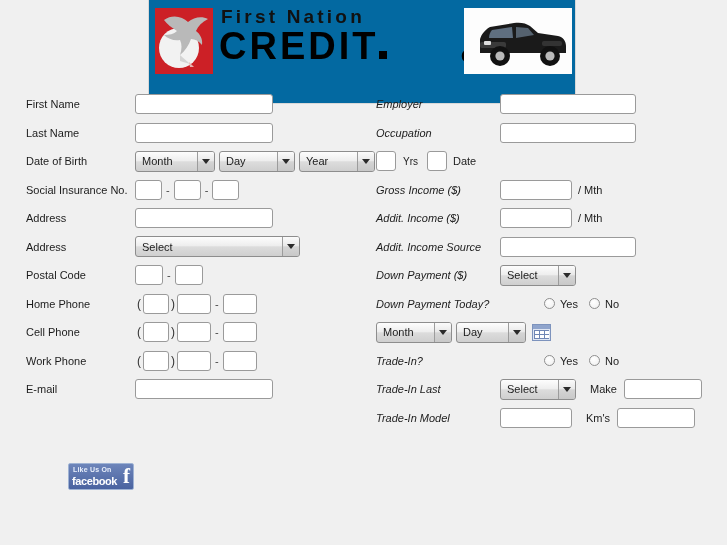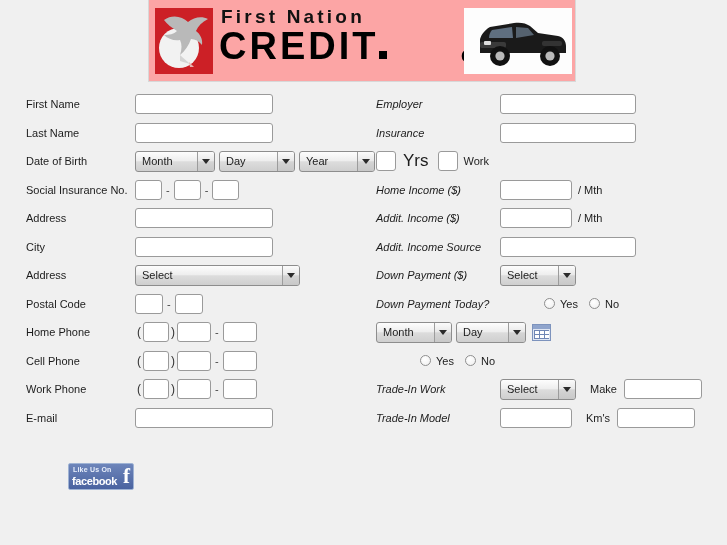--- a/index.html
+++ b/index.html
@@ -24,8 +24,8 @@
     left: 148px;
     top: 0px;
     width: 428px;
-    height: 82px;
-    background: #fca5a5;
+    height: 104px;
+    background: #0369a1;
     border: 1px solid #d8d8d8;
     border-top: none;
     box-sizing: border-box;

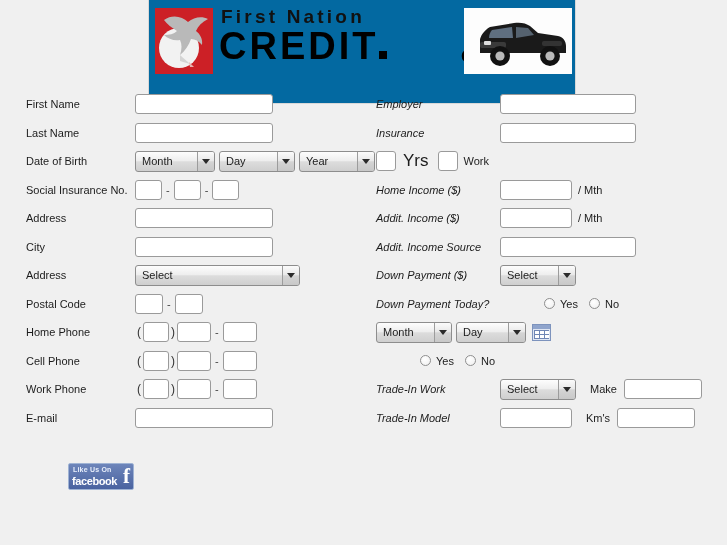--- a/index.html
+++ b/index.html
@@ -502,7 +502,7 @@
     </div>
 
     <div class="row">
-      <div class="lbl">Insurance</div>
+      <div class="lbl">Occupation</div>
       <div class="ctrls">
         <input class="txt w-wide2" type="text" value="" style="">
       </div>

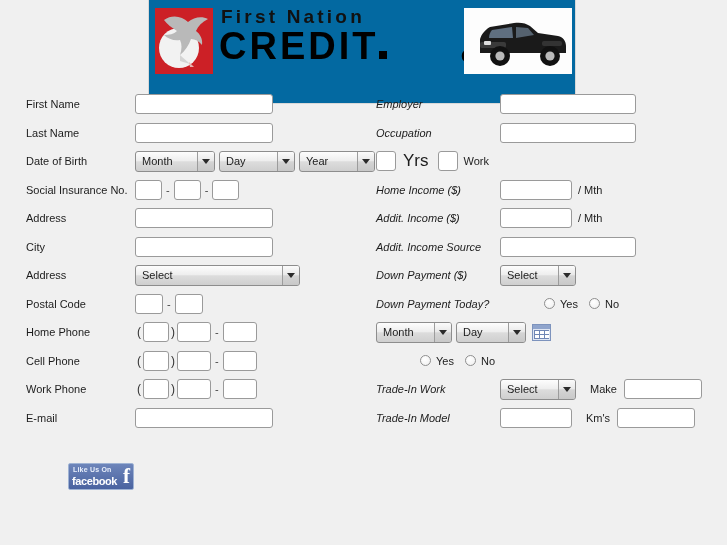--- a/index.html
+++ b/index.html
@@ -184,7 +184,7 @@
     padding-left: 7px;
     padding-right: 9px;
     color: #1c1c1c;
-    font-size: 17px;
+    font-size: 10px;
   }
   .inline-lbl {
     padding: 0 7px 0 14px;

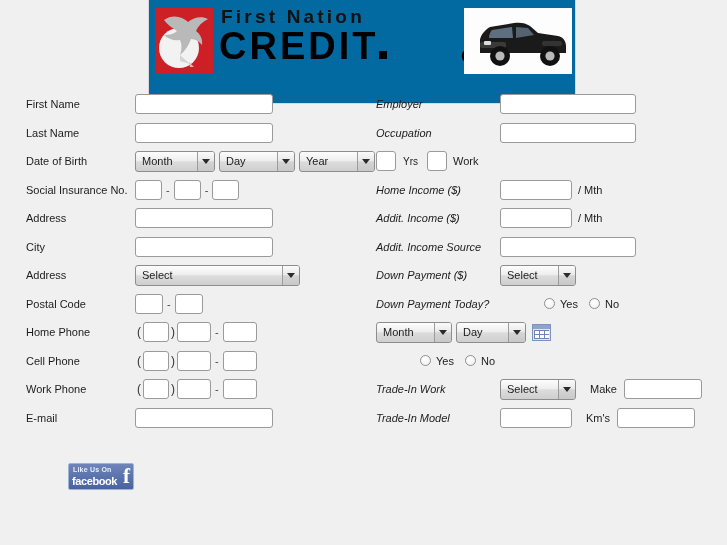--- a/index.html
+++ b/index.html
@@ -513,7 +513,7 @@
         <input class="txt w-mini" type="text" value="" style="">
         <span class="unit-l">Yrs</span>
         <input class="txt w-mini" type="text" value="" style="">
-        <span class="unit">Work</span>
+        <span class="unit">Date</span>
       </div>
     </div>
 

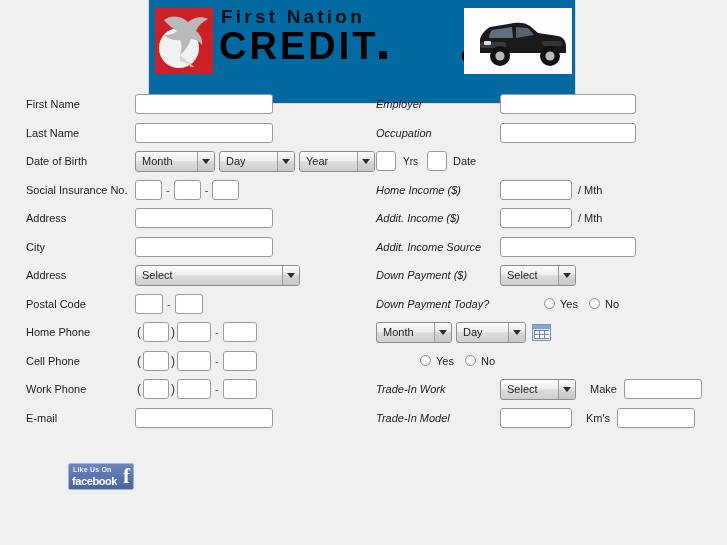--- a/index.html
+++ b/index.html
@@ -518,7 +518,7 @@
     </div>
 
     <div class="row">
-      <div class="lbl">Home Income ($)</div>
+      <div class="lbl">Gross Income ($)</div>
       <div class="ctrls">
         <input class="txt w-income" type="text" value="" style="">
         <span class="unit">/ Mth</span>

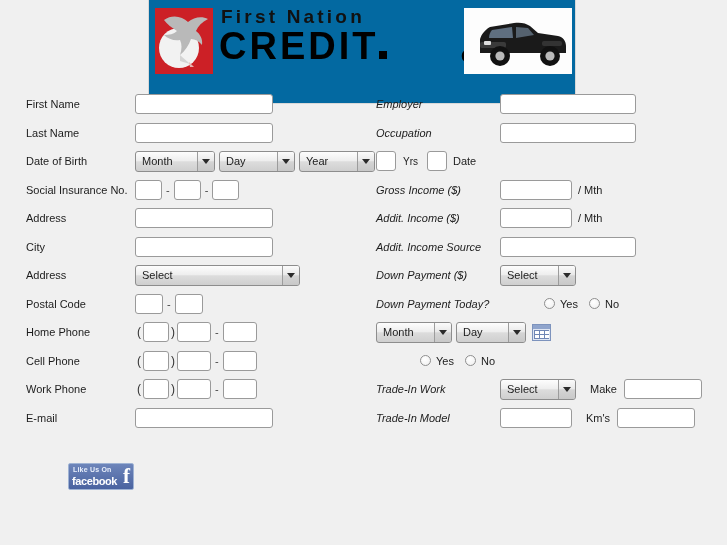--- a/index.html
+++ b/index.html
@@ -419,12 +419,6 @@
       </div>
     </div>
 
-    <div class="row">
-      <div class="lbl">City</div>
-      <div class="ctrls">
-        <input class="txt w-wide" type="text" value="" style="">
-      </div>
-    </div>
 
     <div class="row">
       <div class="lbl">Address</div>

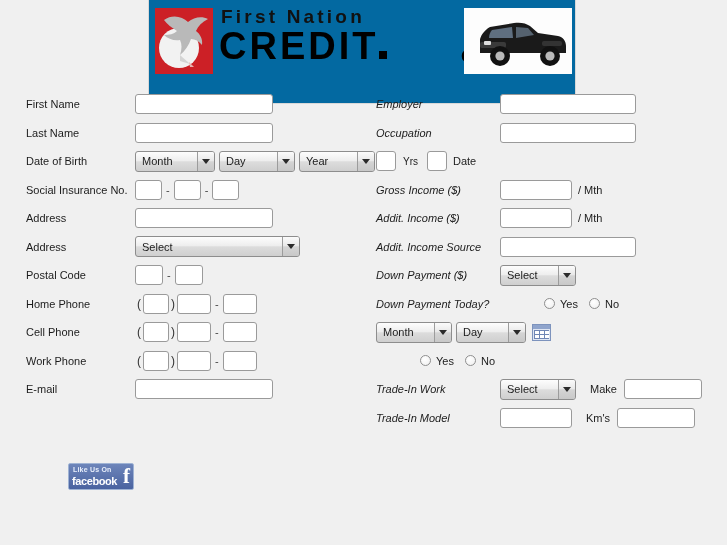--- a/index.html
+++ b/index.html
@@ -579,6 +579,7 @@
     </div>
 
     <div class="row">
+      <div class="lbl">Trade-In?</div>
       <div class="ctrls radio-grp">
         <span class="radio"></span>
         <span class="radio-lbl">Yes</span>

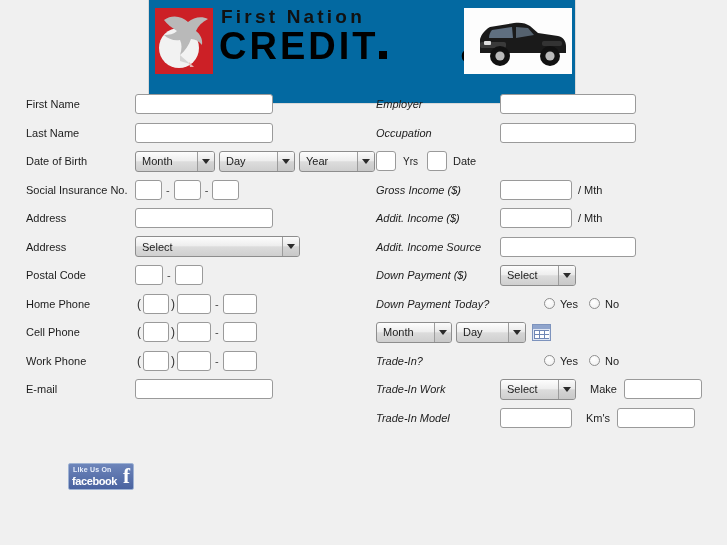--- a/index.html
+++ b/index.html
@@ -589,7 +589,7 @@
     </div>
 
     <div class="row">
-      <div class="lbl">Trade-In Work</div>
+      <div class="lbl">Trade-In Last</div>
       <div class="ctrls">
         <div class="sel sel-ty">
           <span class="sel-text">Select</span>

